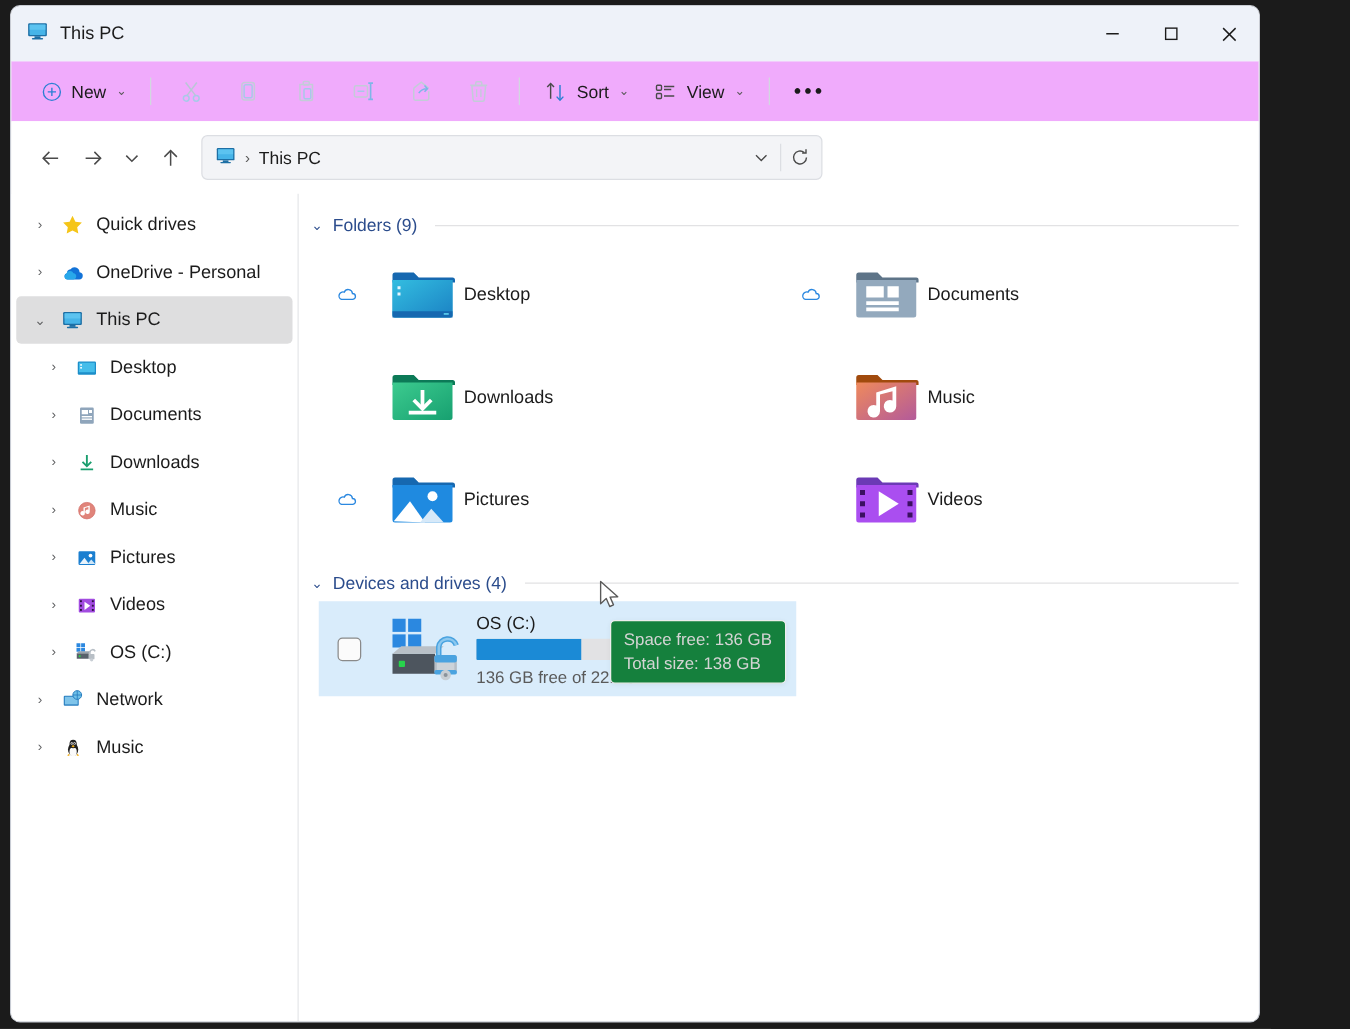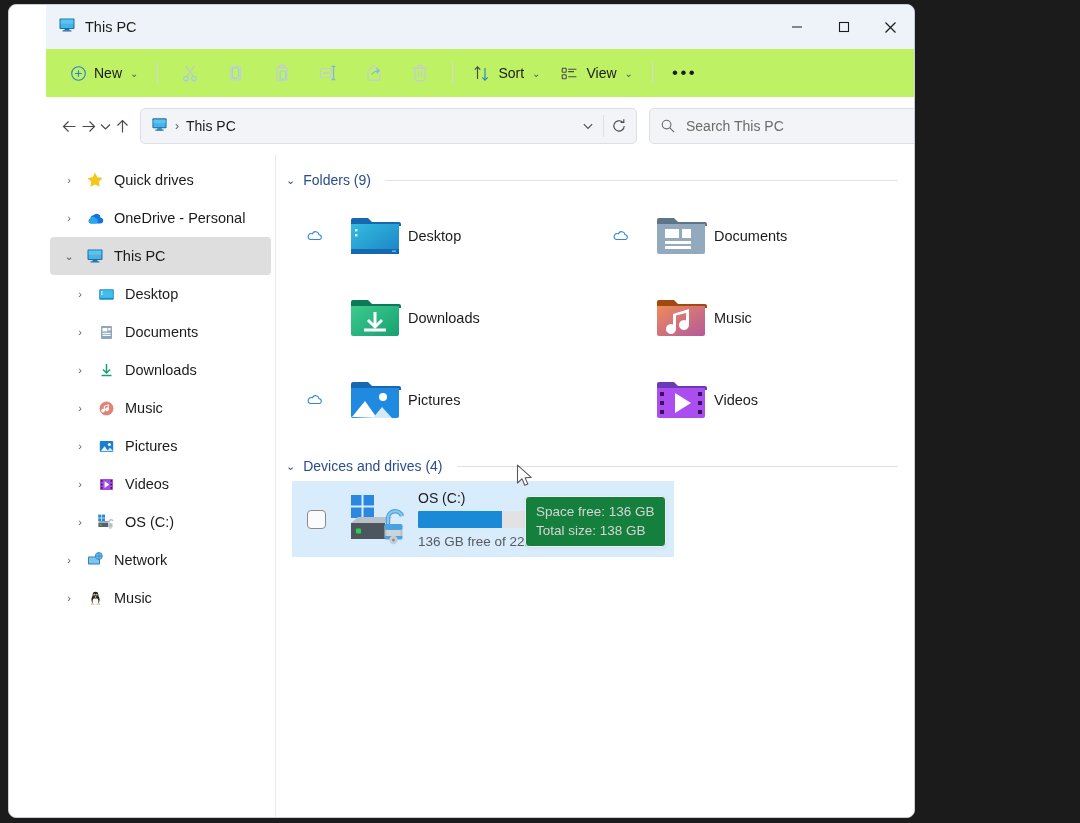--- a/index.html
+++ b/index.html
@@ -12,12 +12,12 @@
   .window {
     position: absolute;
     left: 8px; top: 4px;
-    width: 907px; height: 814px;
+    width: 1000px; height: 814px;
     background: #ffffff;
     border-radius: 8px;
     border: 1px solid #c8ccd4;
     overflow: hidden;
-    display: flex; flex-direction: column; padding-left: 37px;
+    display: flex; flex-direction: column;
   }
 
   

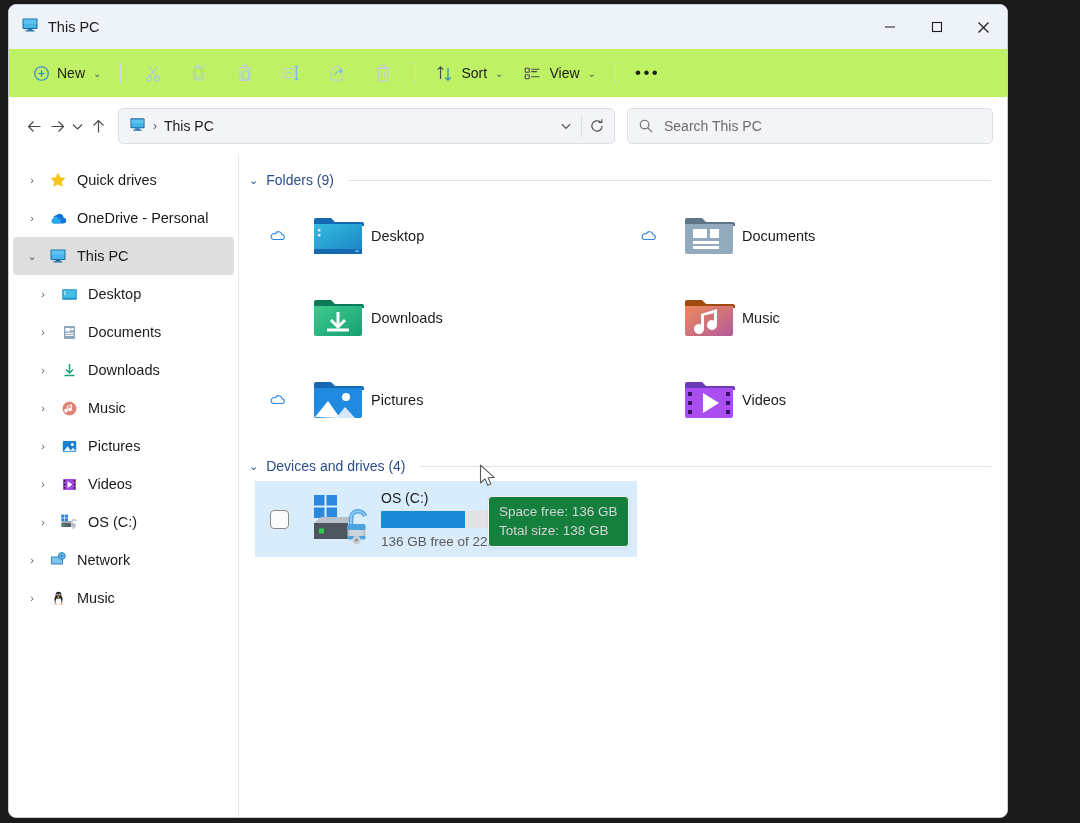--- a/index.html
+++ b/index.html
@@ -39,7 +39,7 @@
   
   .toolbar {
     height: 48px; flex: 0 0 48px;
-    background: #bef264;
+    background: #f0abfc;
     display: flex; align-items: center;
     padding: 0 14px;
     gap: 0px;

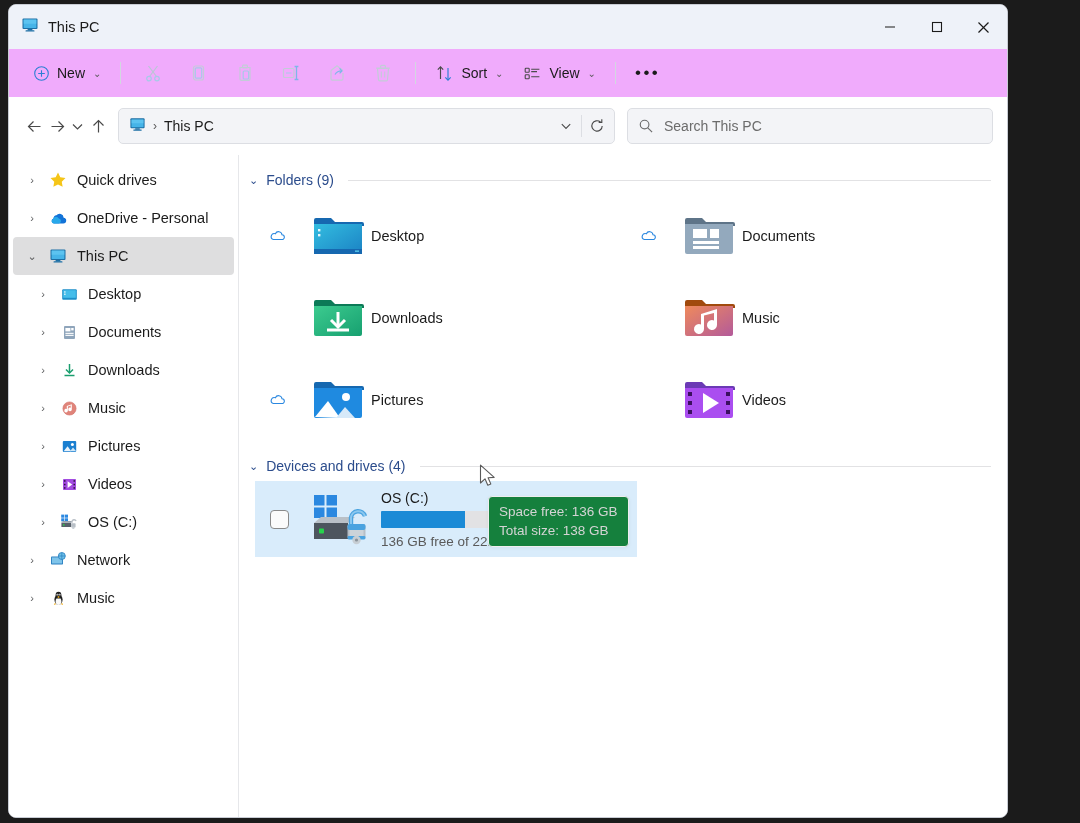--- a/index.html
+++ b/index.html
@@ -414,13 +414,6 @@
       </div>
     </div>
 
-    <div class="searchbox">
-      <svg width="16" height="16" viewBox="0 0 17 17">
-        <circle cx="7" cy="7" r="4.6" fill="none" stroke="#6b6b6b" stroke-width="1.2"></circle>
-        <line x1="10.4" y1="10.4" x2="15" y2="15" stroke="#6b6b6b" stroke-width="1.2"></line>
-      </svg>
-      <span class="search-ph">Search This PC</span>
-    </div>
   </div>
 
   <div class="body">

